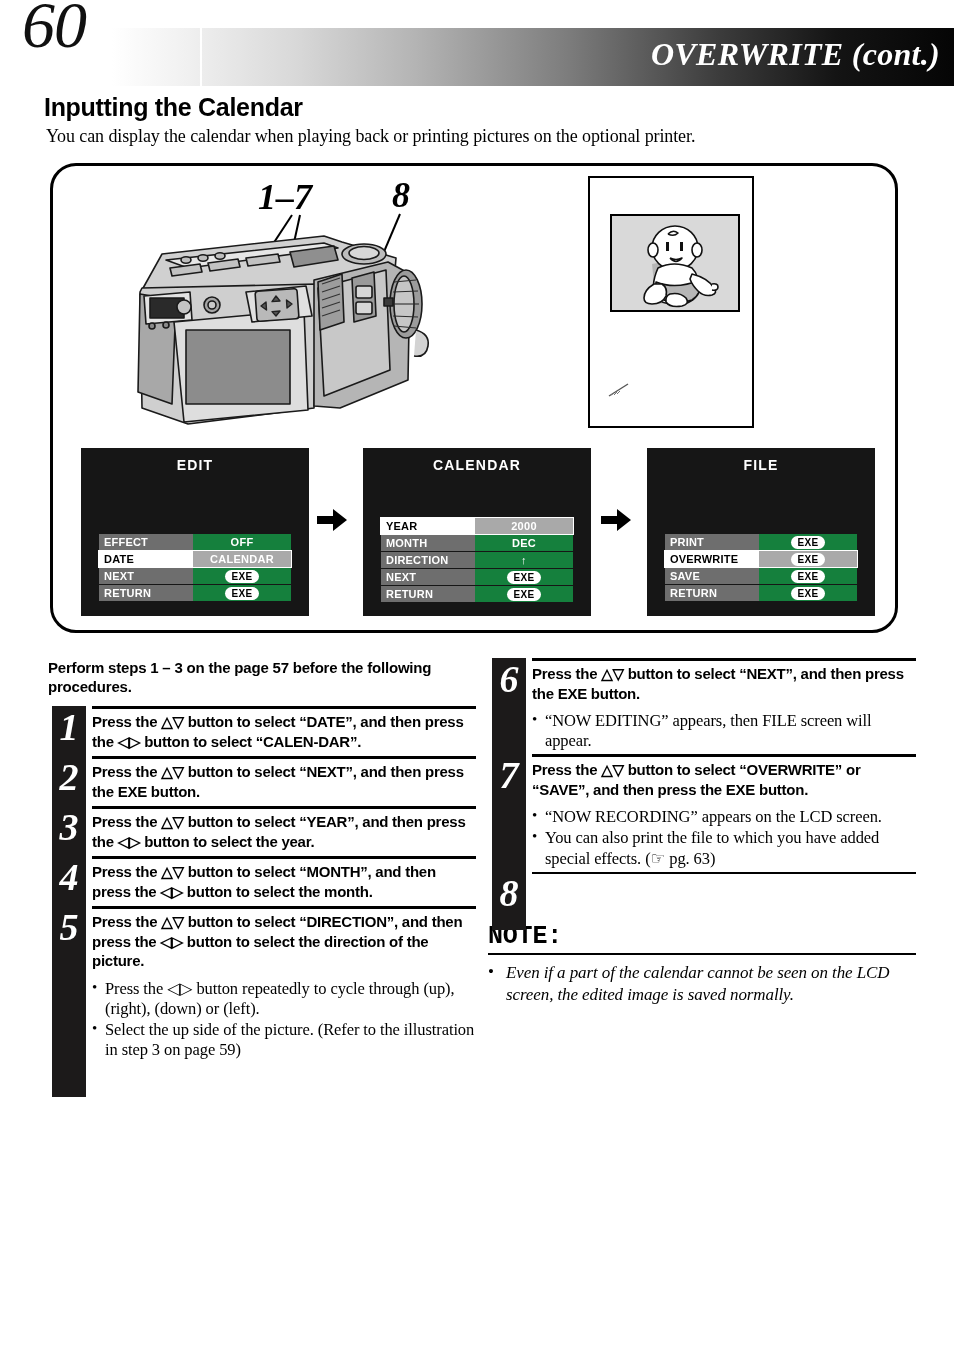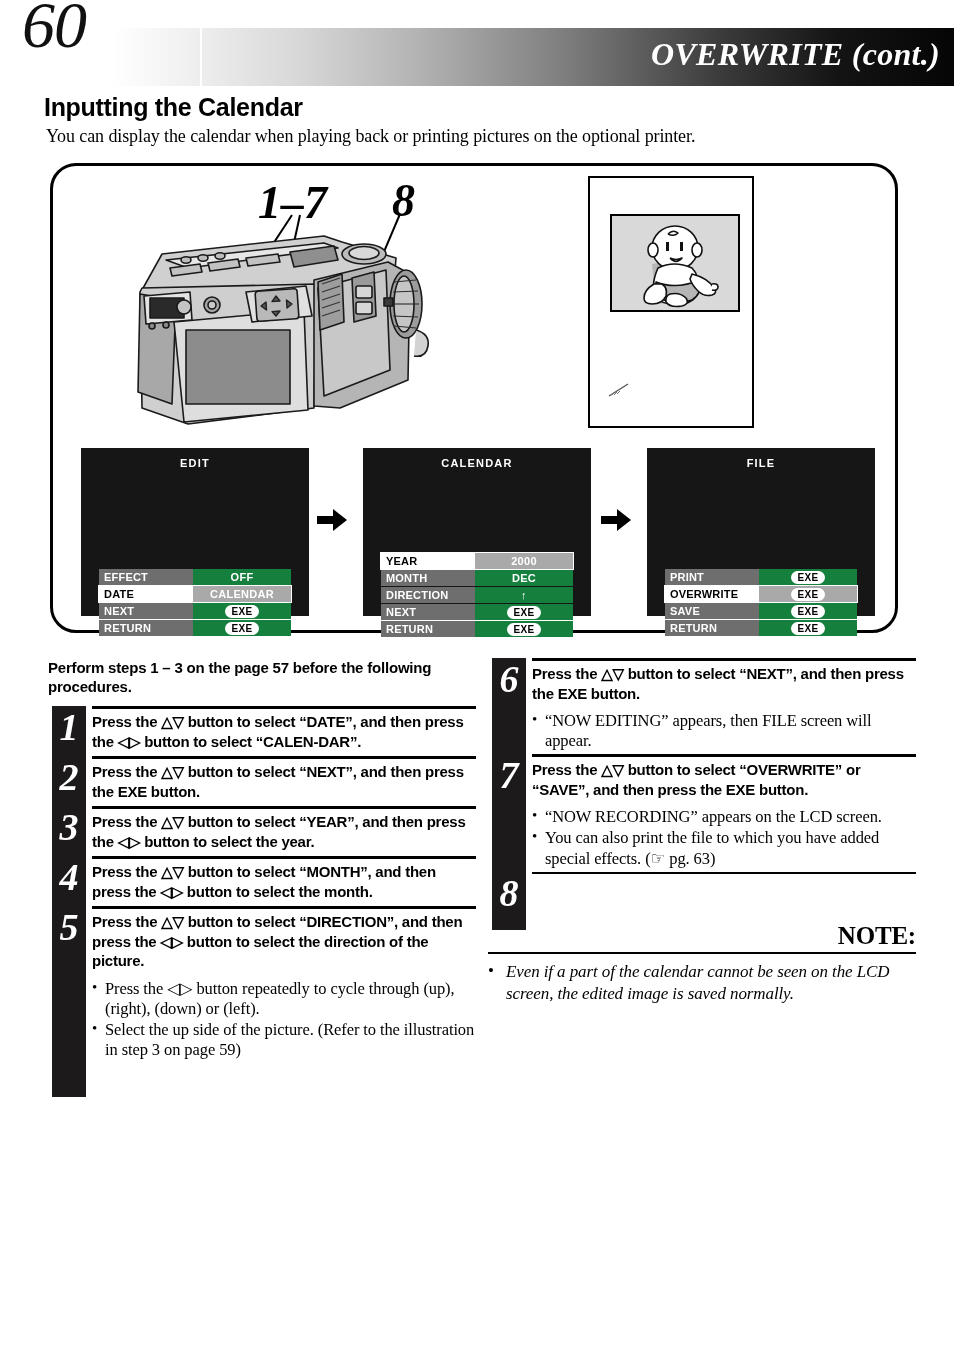--- a/index.html
+++ b/index.html
@@ -92,7 +92,7 @@
     font-family: "Liberation Serif", serif;
     font-style: italic;
     font-weight: bold;
-    font-size: 46px;
+    font-size: 36px;
     color: #000;
   }
   .callout-17 { left: 258px; top: 176px; }

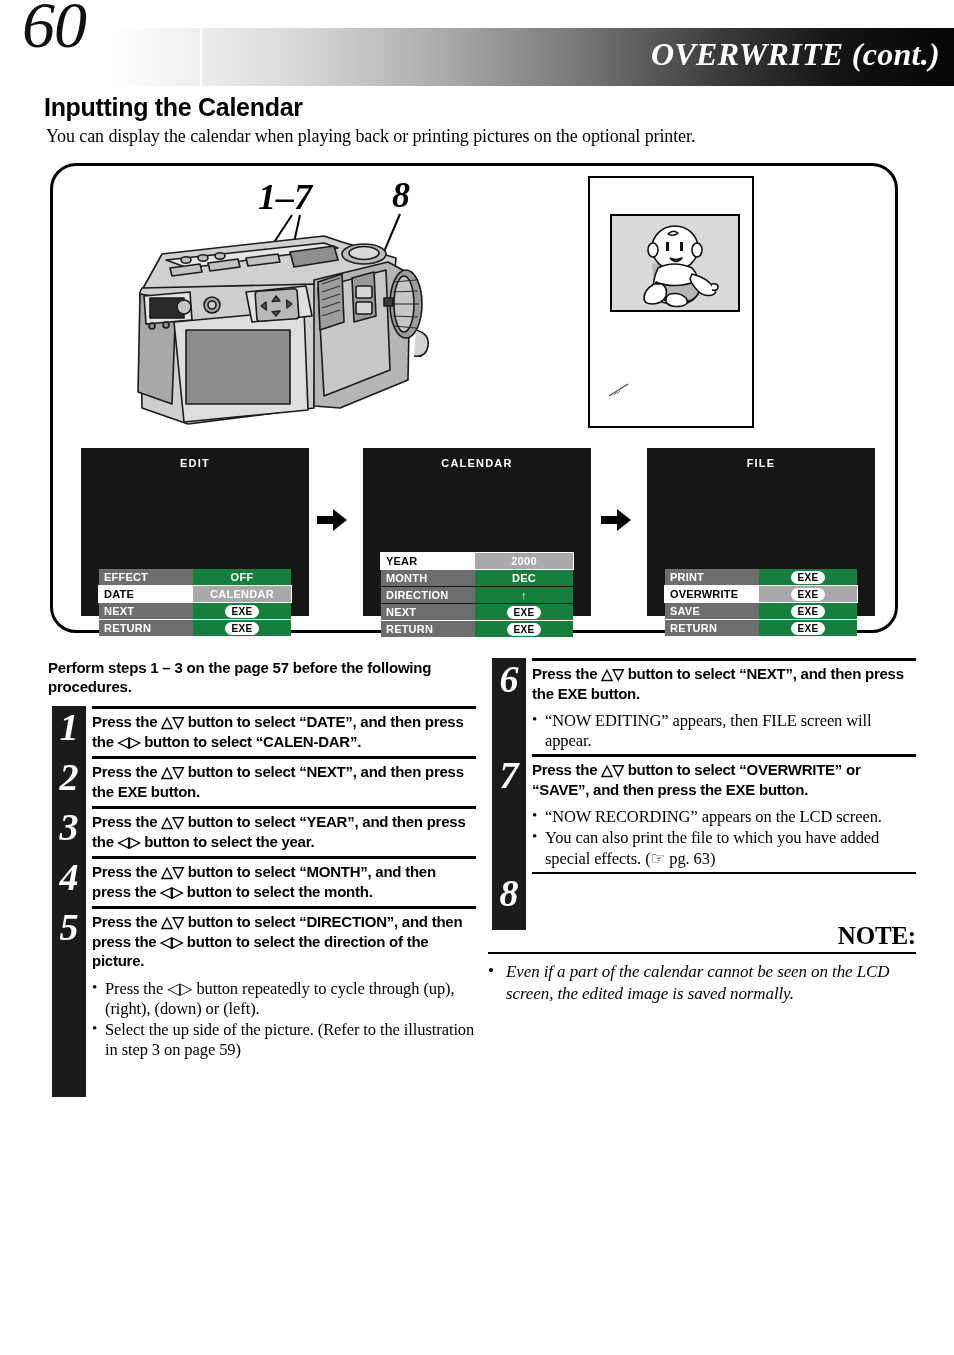--- a/index.html
+++ b/index.html
@@ -141,7 +141,7 @@
     width: 100%;
     text-align: center;
     color: #fff;
-    font-size: 11px;
+    font-size: 14px;
     font-weight: bold;
     letter-spacing: 1.2px;
   }

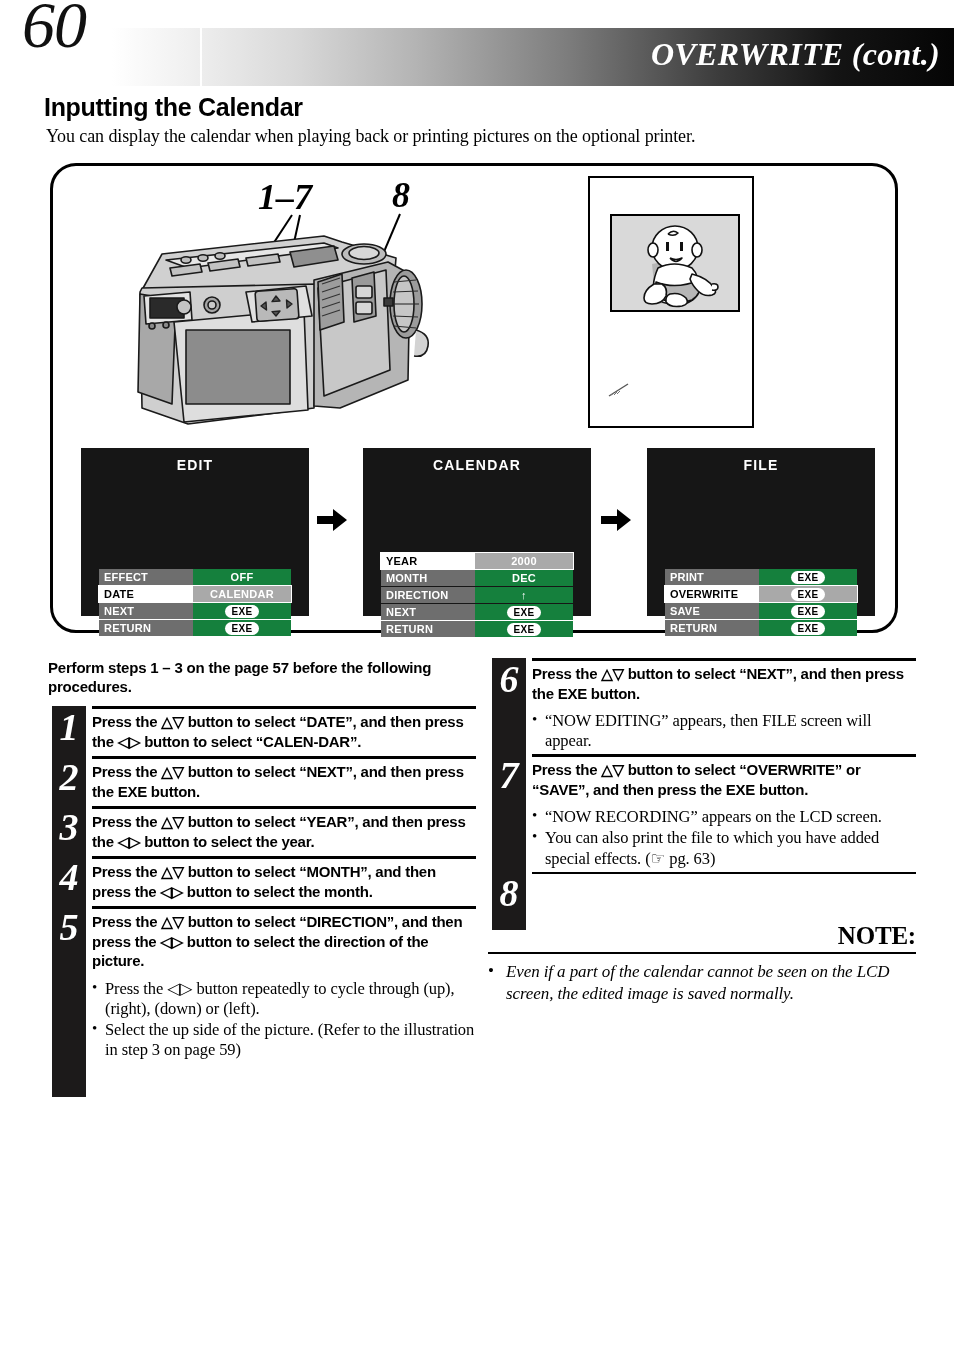--- a/index.html
+++ b/index.html
@@ -149,7 +149,6 @@
     position: absolute;
     left: 18px;
     width: 192px;
-    margin-top: 35px;
   }
   .osd-1 .osd-rows { top: 86px; }
   .osd-2 .osd-rows { top: 70px; }

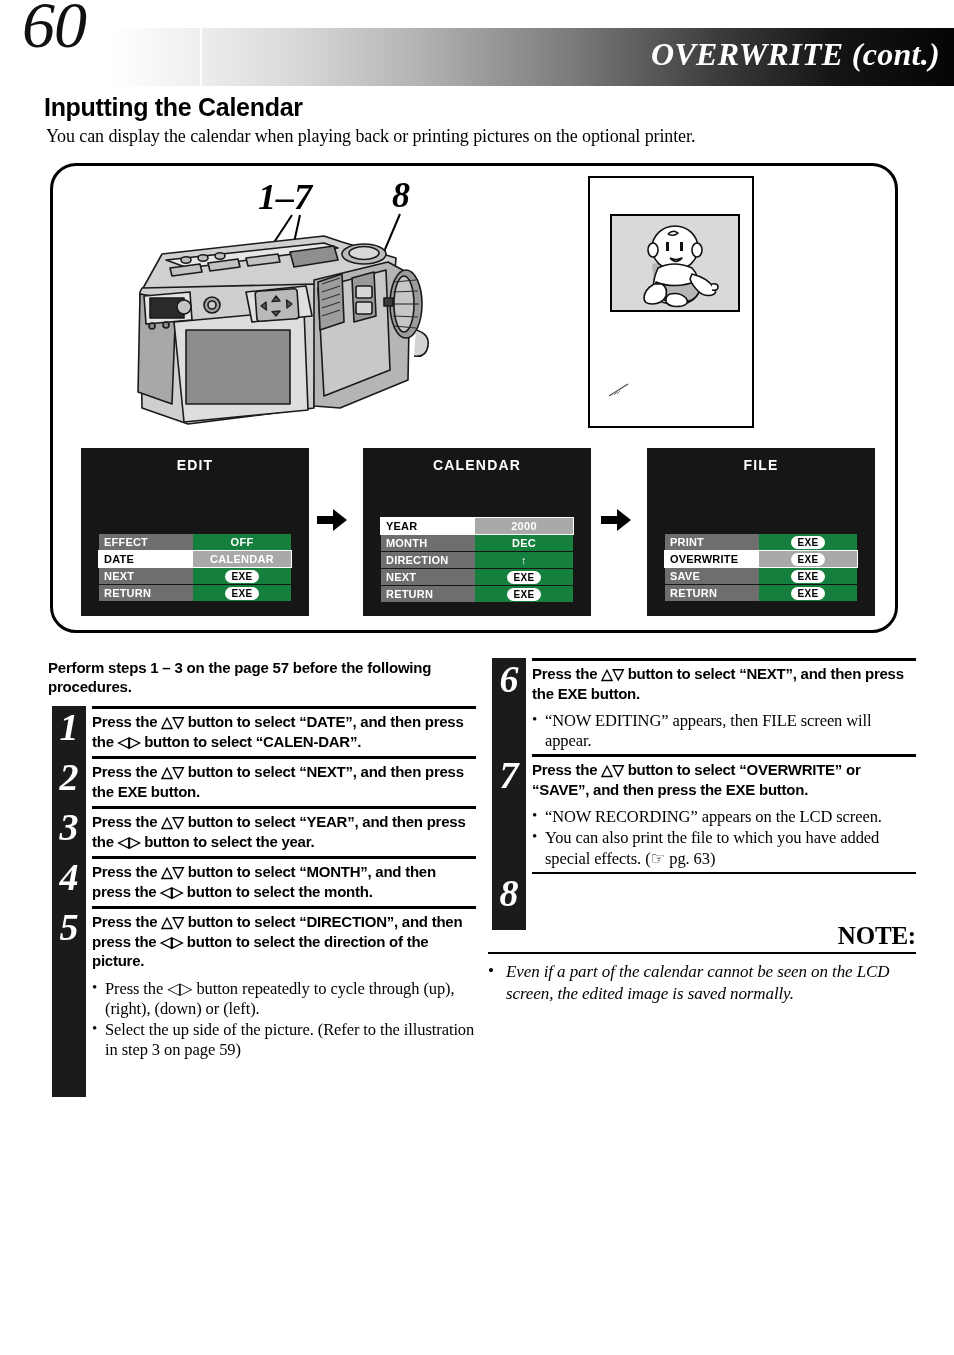--- a/index.html
+++ b/index.html
@@ -289,11 +289,10 @@
   
   .note-wrap { margin-top: 20px; }
   .note-title {
-    font-family: Liberation Serif, serif;
+    font-family: Liberation Mono, monospace;
     font-weight: bold;
     font-size: 25px;
     letter-spacing: -0.2px;
-    text-align: right;
   }
   .note-rule {
     height: 2.5px; background: #000;

